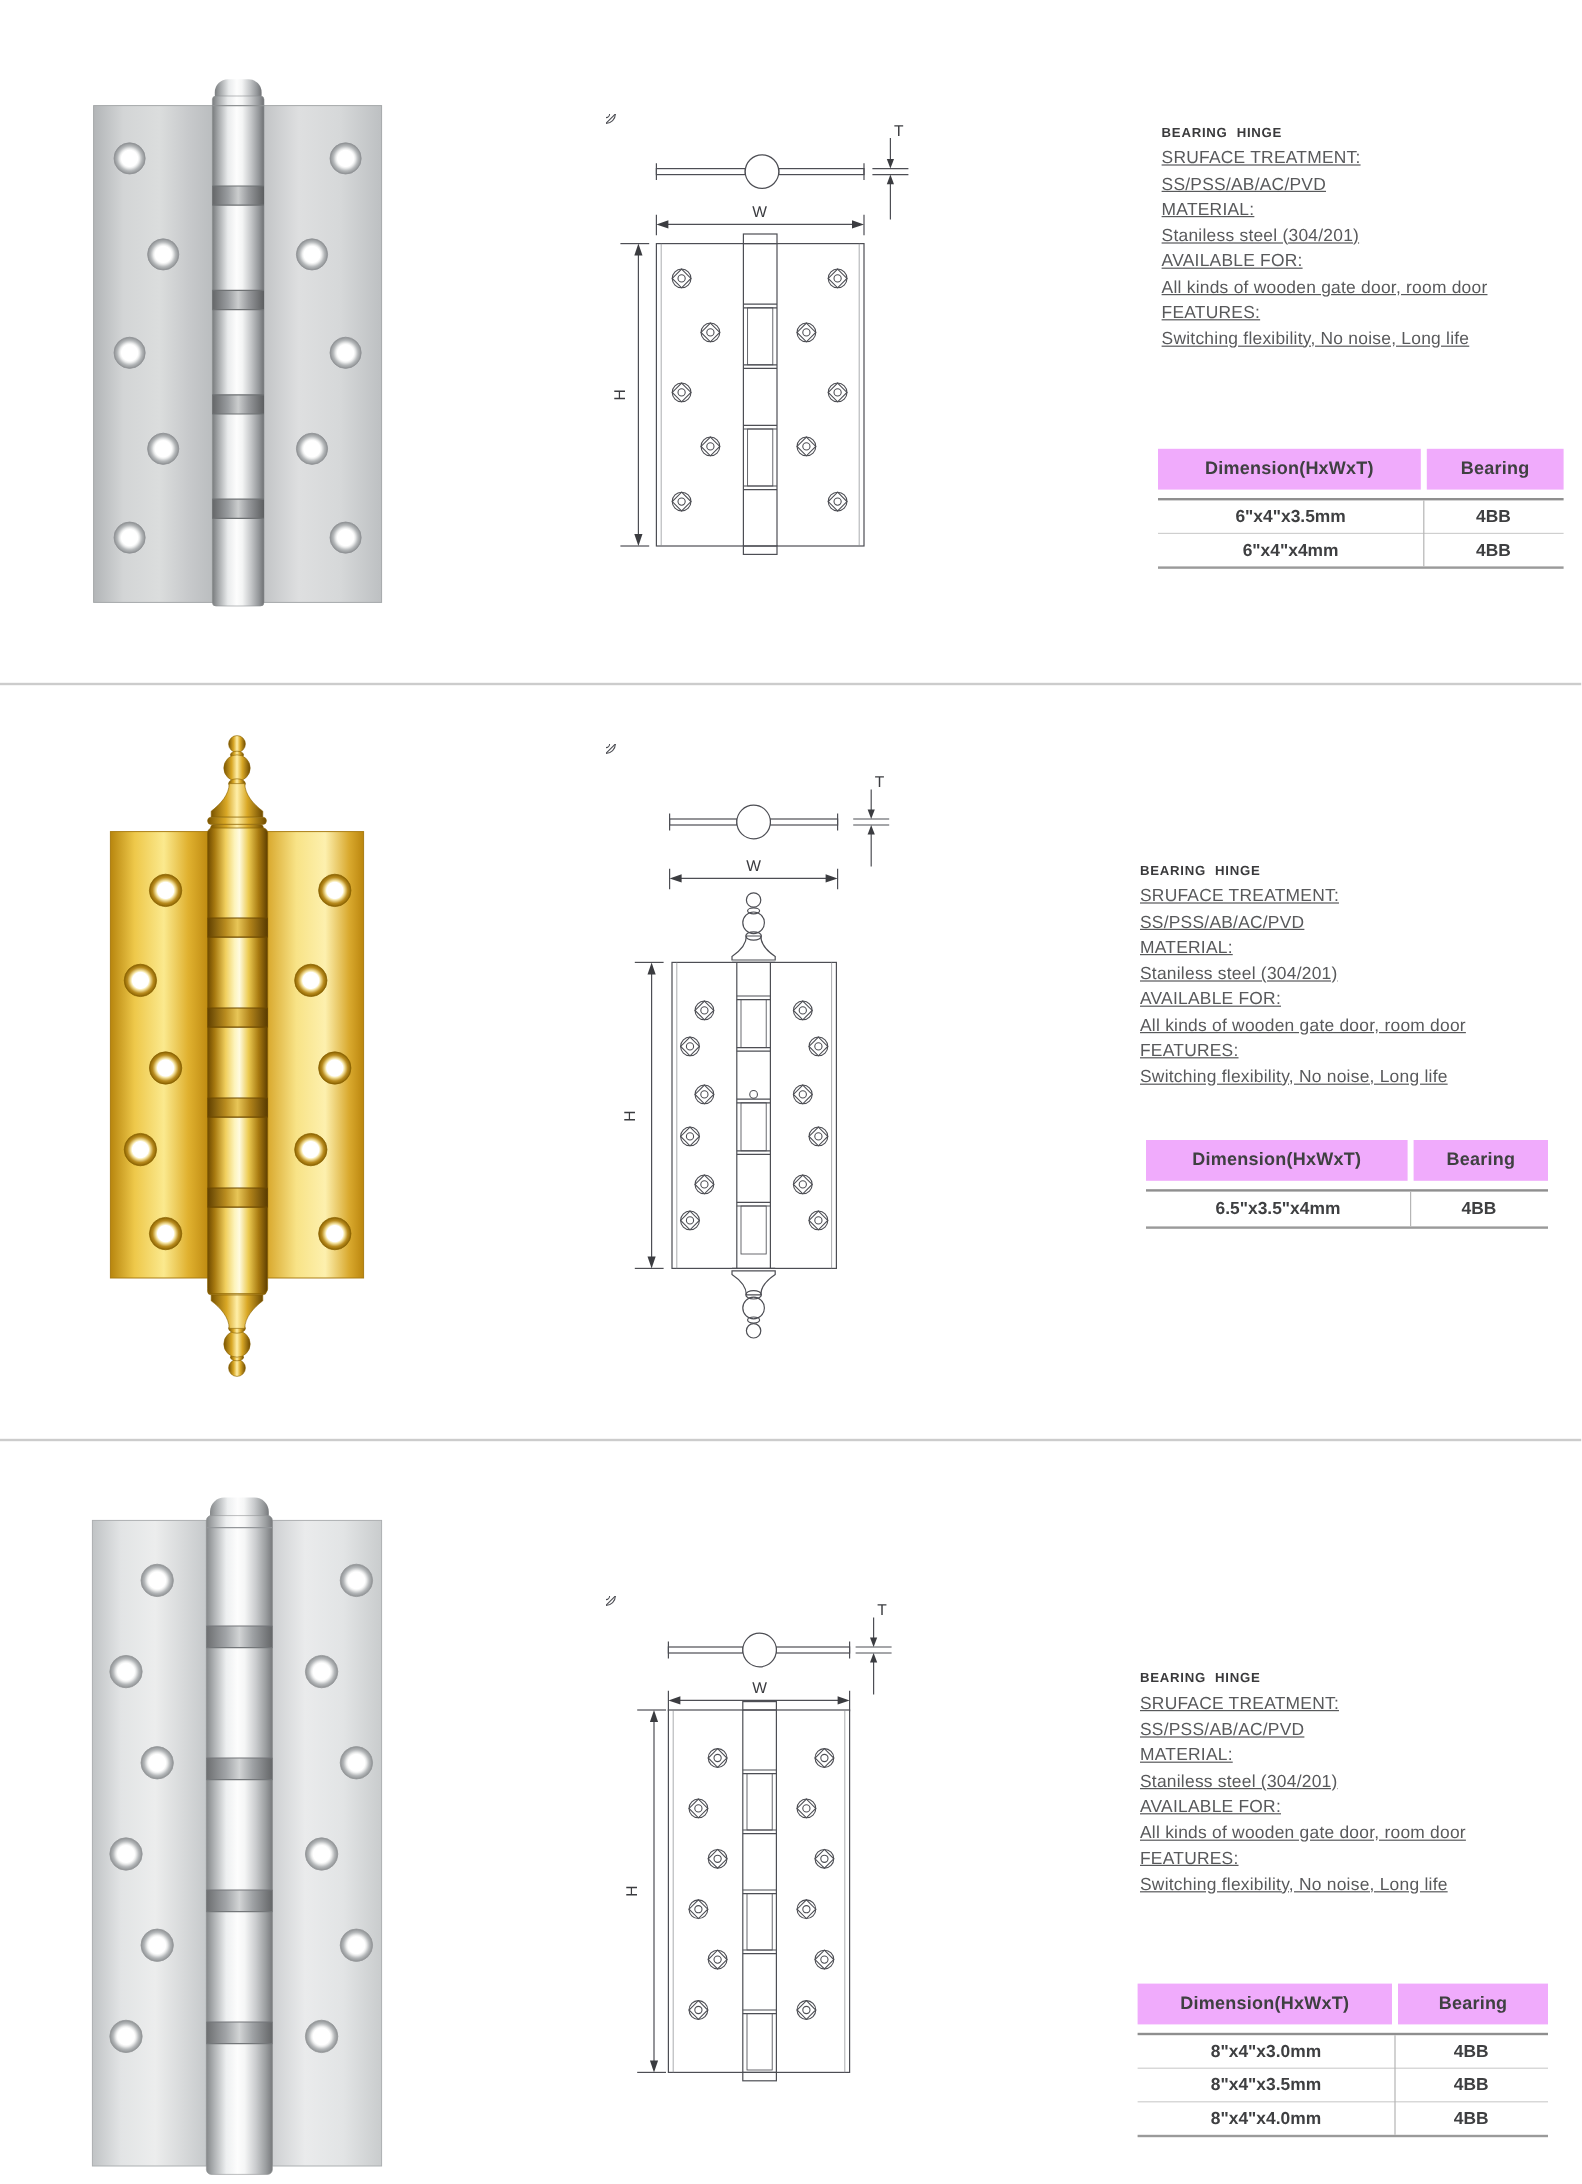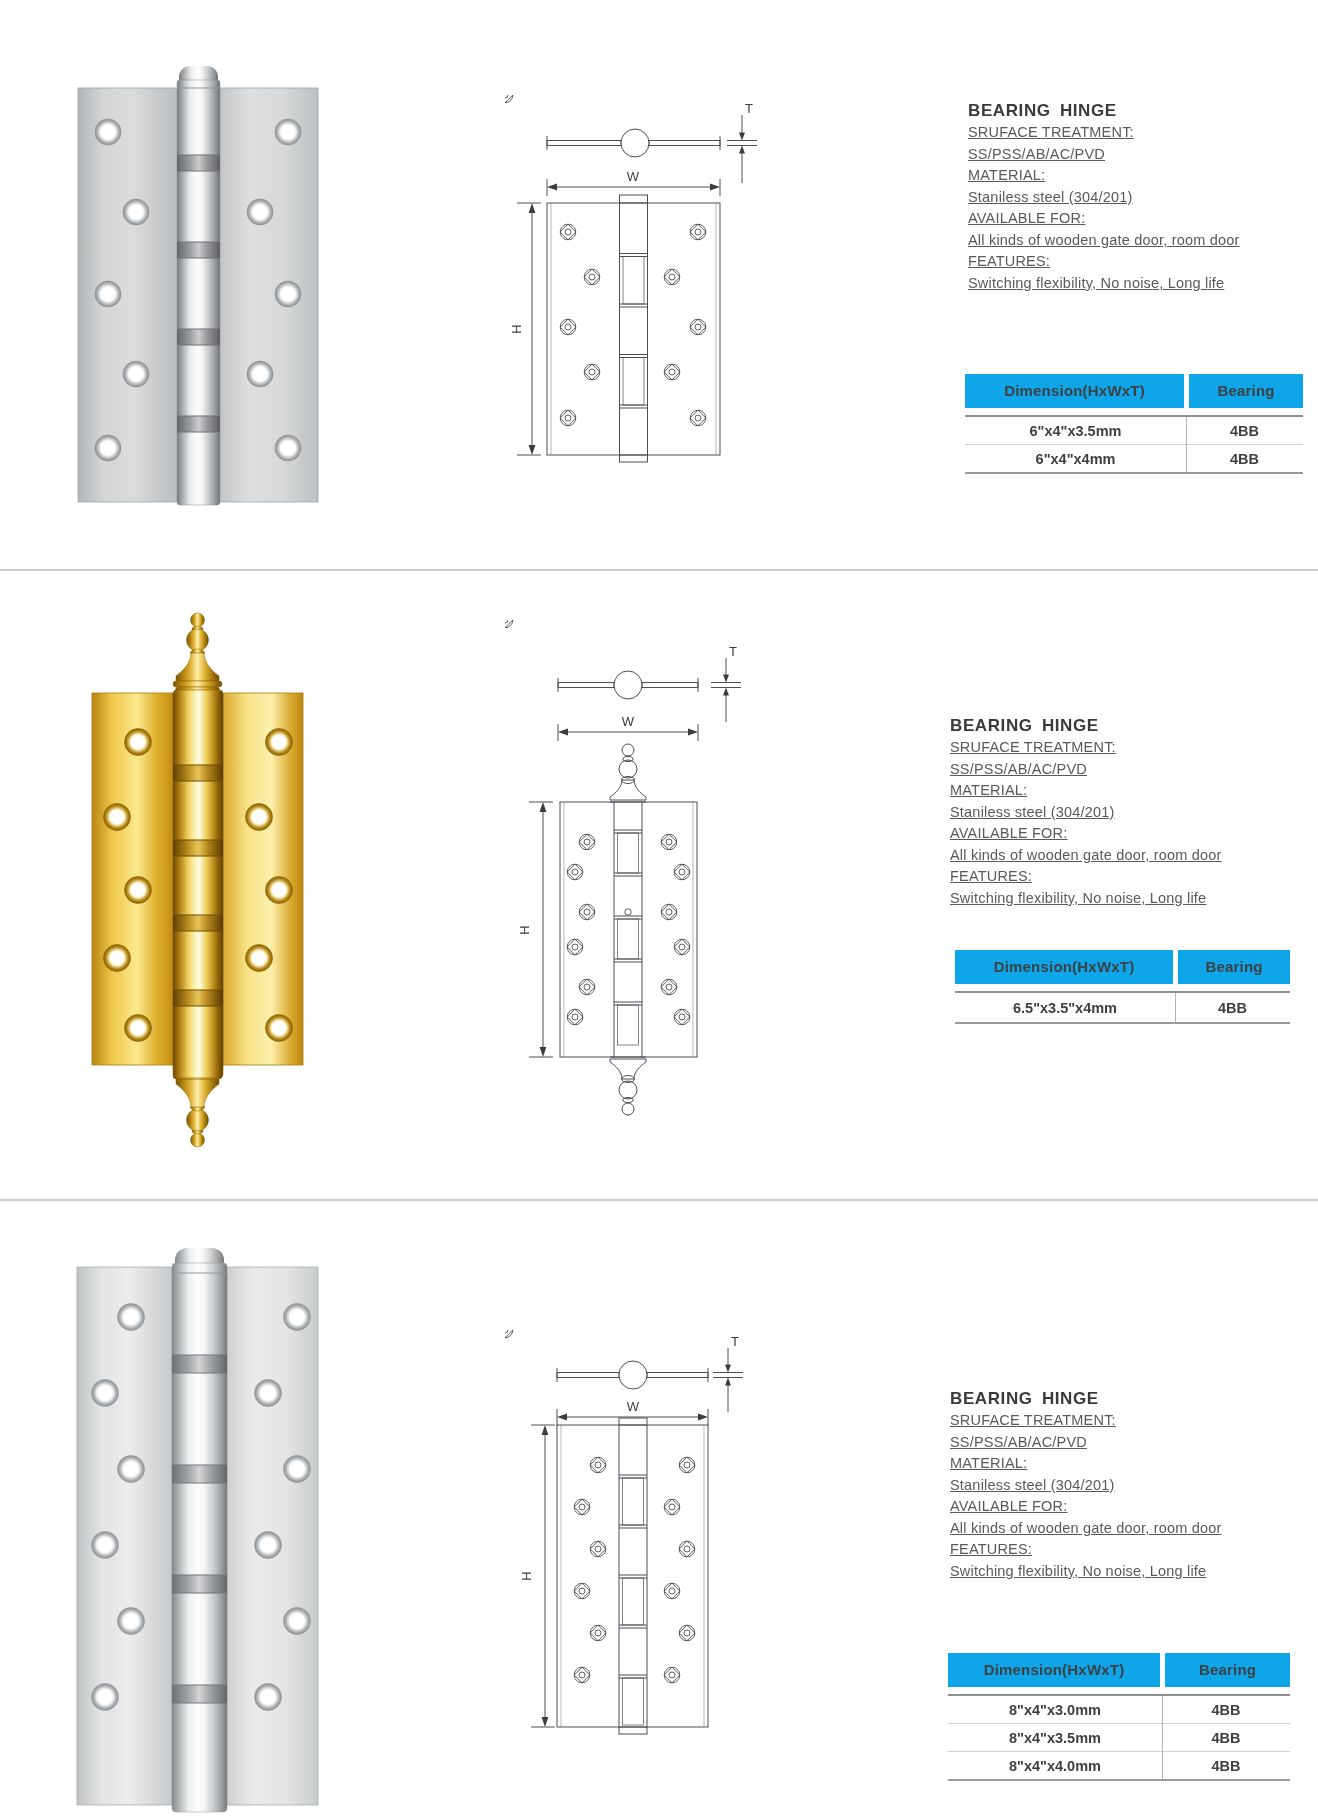--- a/index.html
+++ b/index.html
@@ -9,7 +9,7 @@
   .divider{position:absolute;left:0;width:1318px;height:2px;background:#cccccc;}
   
   .info{position:absolute;color:#58595b;font-size:14.5px;line-height:21.5px;white-space:nowrap;}
-  .info-title{font-weight:bold;color:#3a3a3c;font-size:17px;letter-spacing:0.6px;line-height:22px;word-spacing:4px;}
+  .info-title{font-weight:bold;color:#3a3a3c;font-size:11px;letter-spacing:0.6px;line-height:22px;word-spacing:4px;}
   .info-line{letter-spacing:0.2px;text-decoration:underline;}
   
   .tbl{position:absolute;}

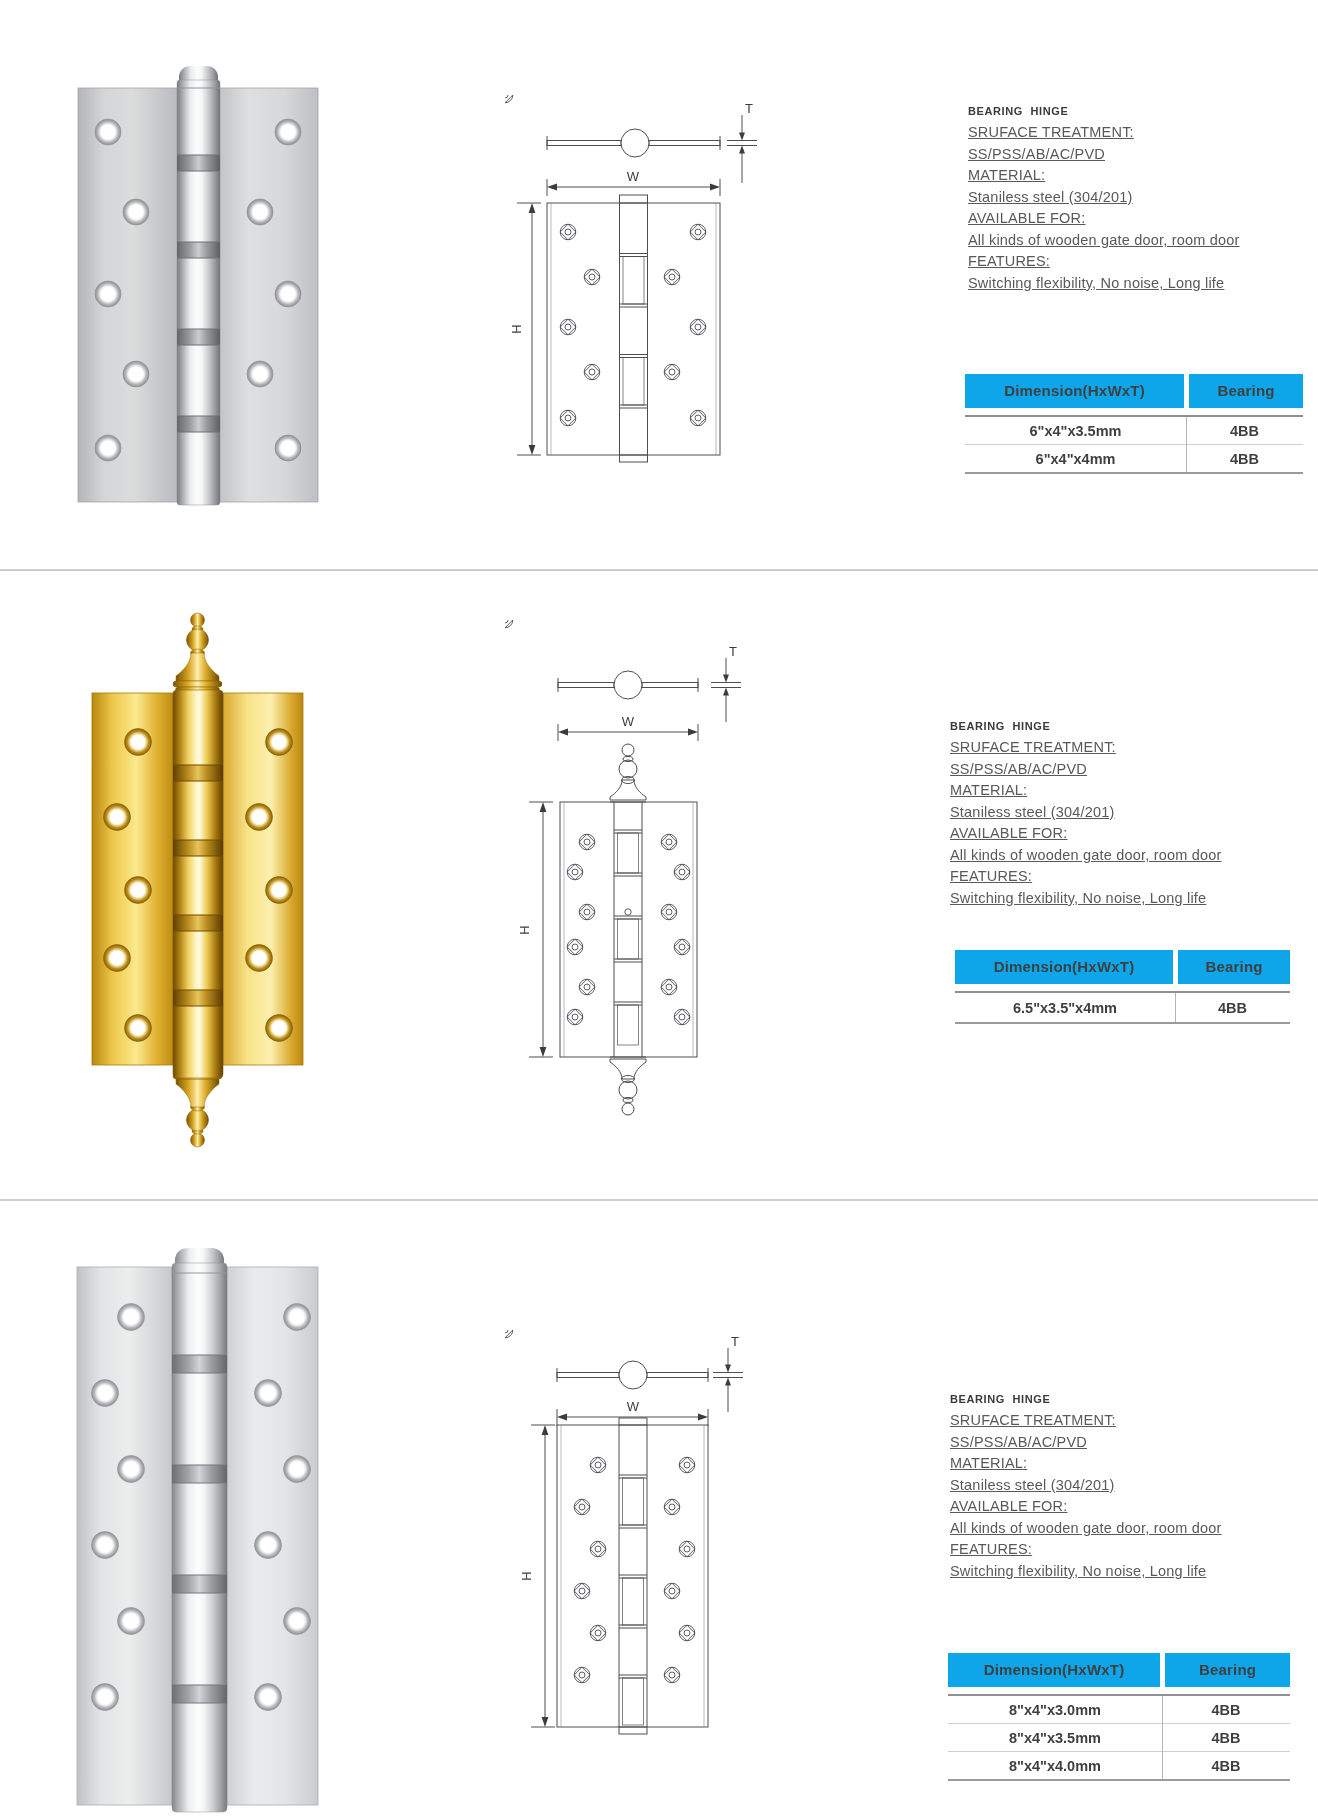--- a/index.html
+++ b/index.html
@@ -14,7 +14,7 @@
   
   .tbl{position:absolute;}
   .tbl-head{display:flex;gap:5px;}
-  .th{background:#0ea5e9;height:34px;line-height:34px;text-align:center;
+  .th{background:#f0abfc;height:34px;line-height:34px;text-align:center;
       font-weight:bold;color:#3f4041;font-size:15px;letter-spacing:0.2px;}
   .tbl-body{margin-top:7px;border-top:2px solid #8f8f8f;border-bottom:2px solid #9a9a9a;position:relative;}
   .tbl-body::after{content:"";position:absolute;top:0;bottom:0;left:var(--dimw);width:1px;background:#b5b5b5;}

